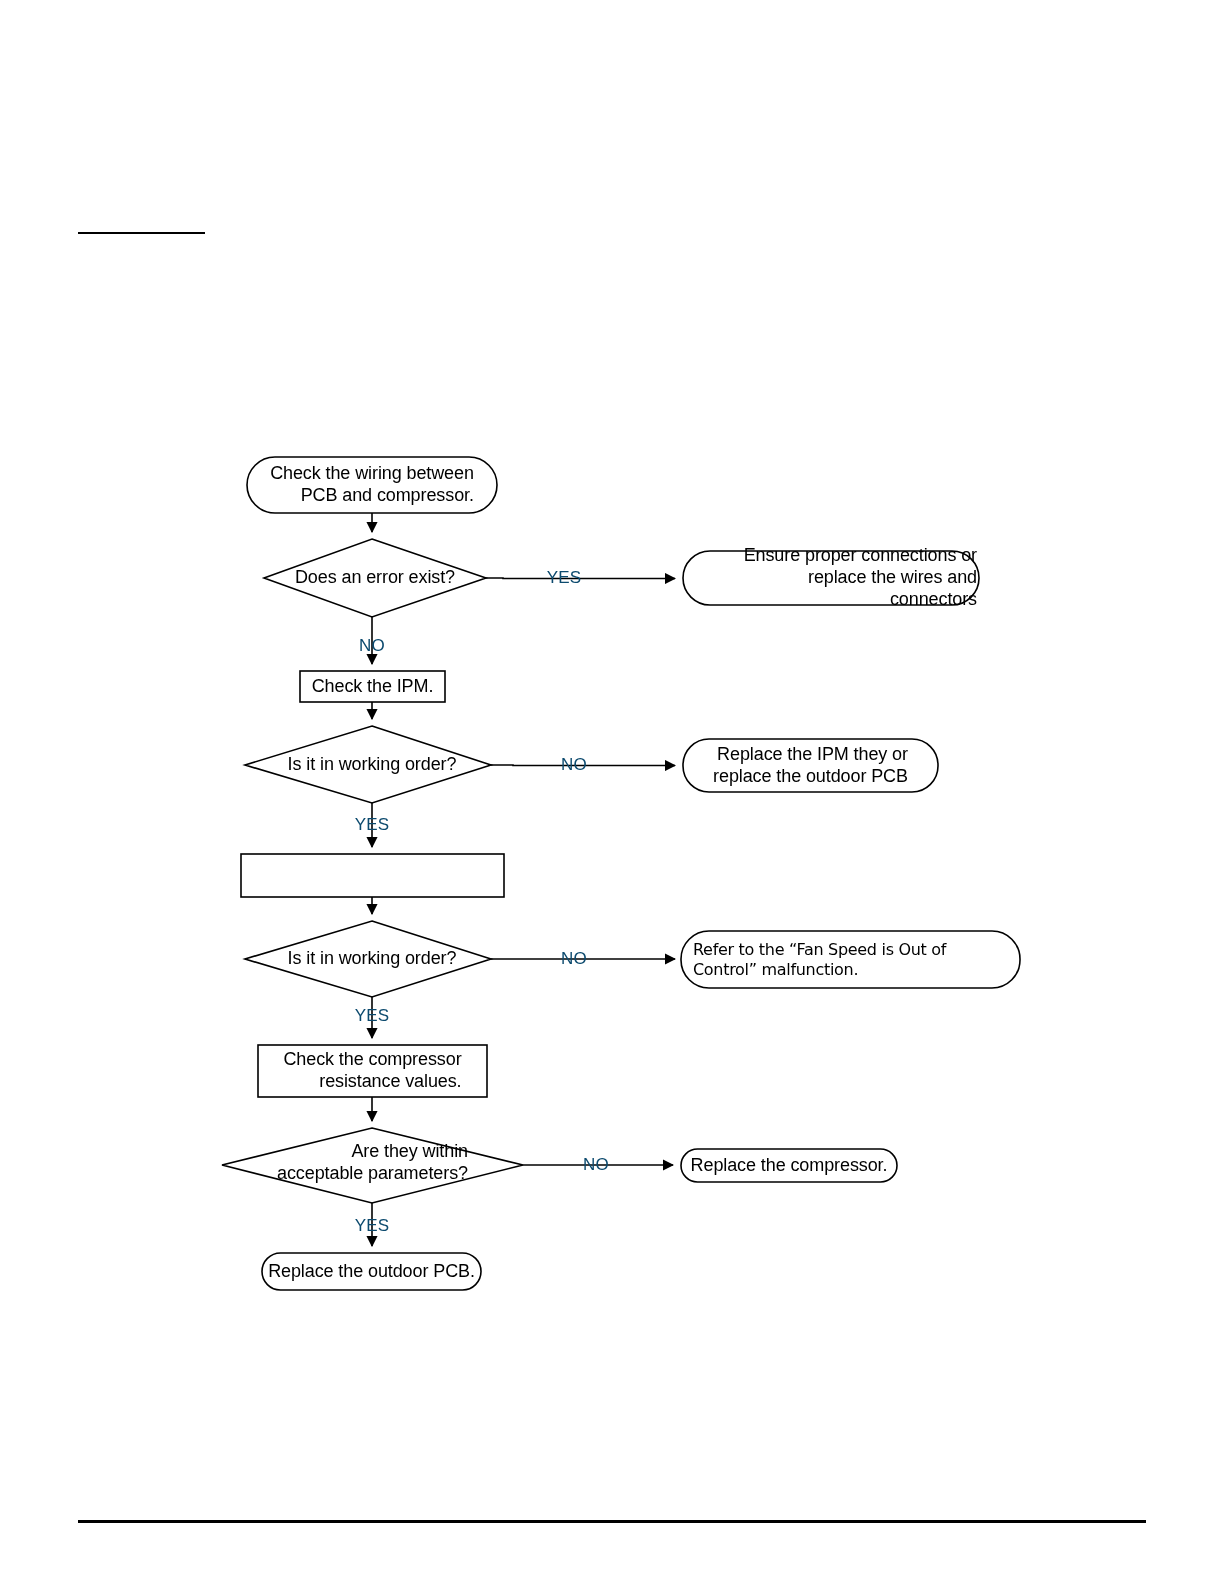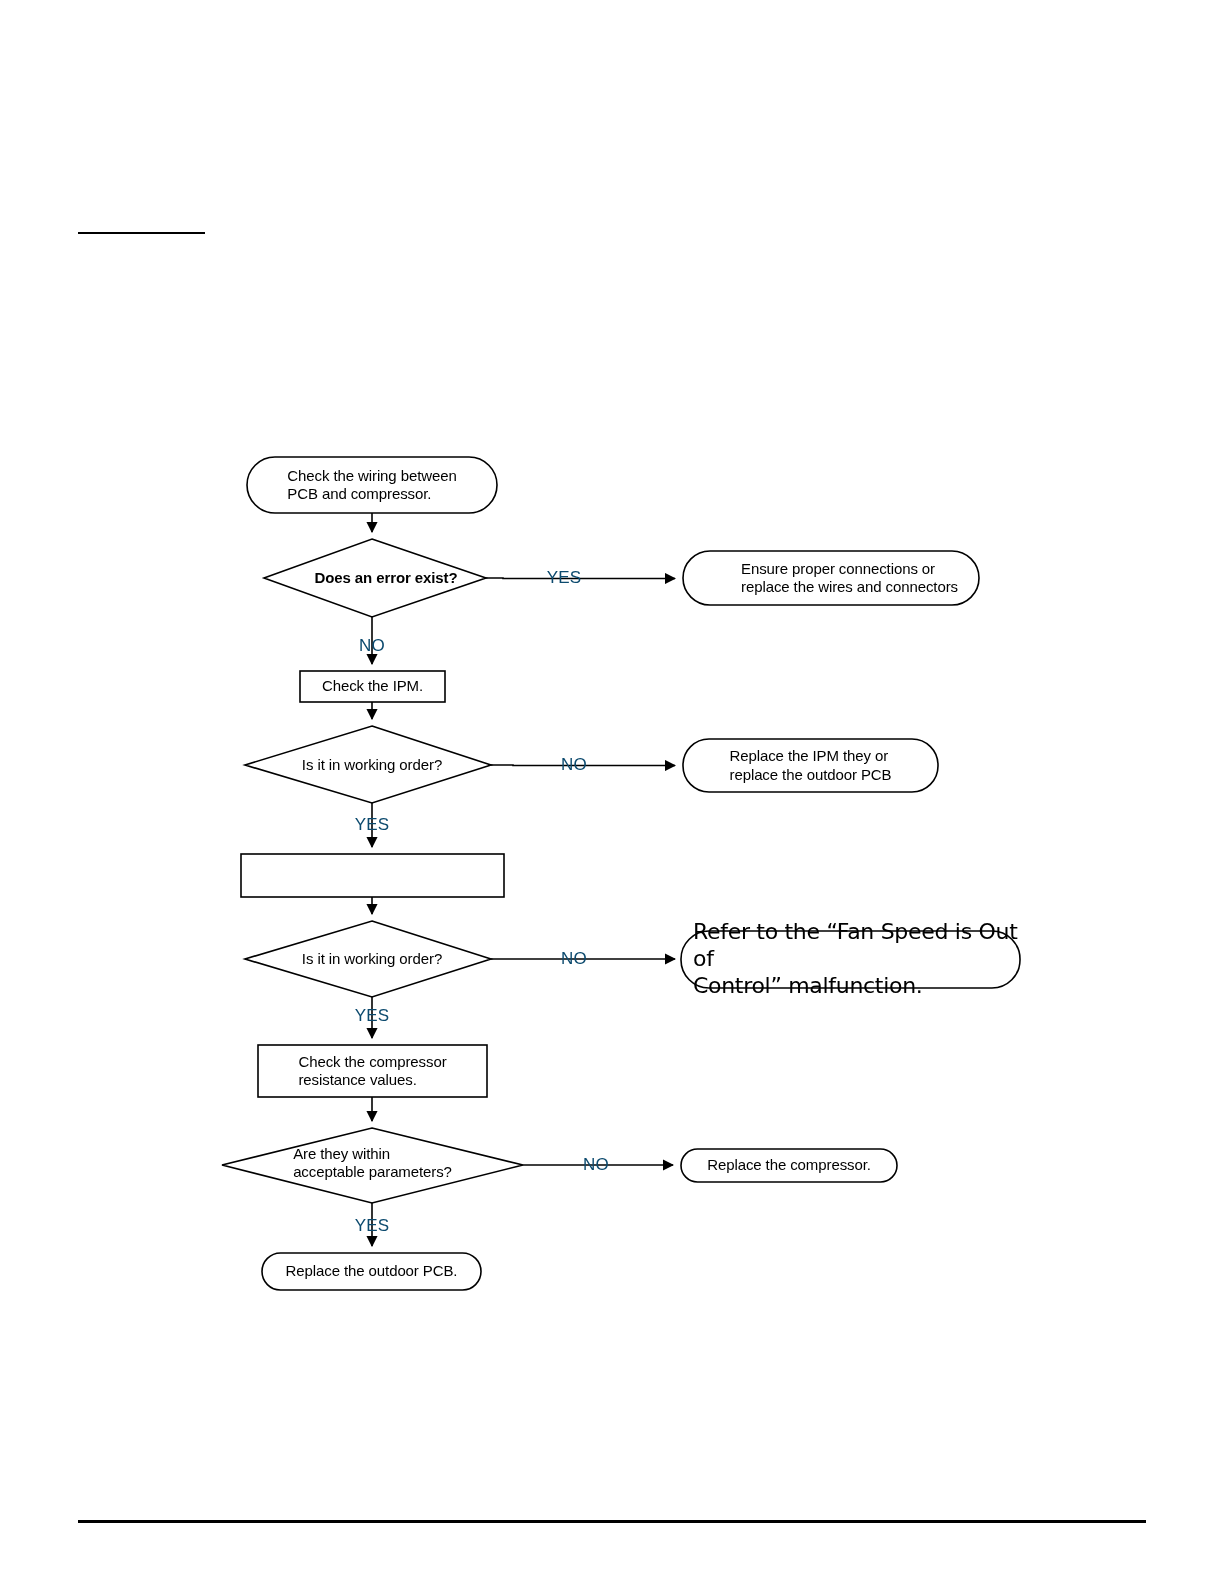--- a/index.html
+++ b/index.html
@@ -59,9 +59,9 @@
     display: flex;
     align-items: center;
     justify-content: center;
-    text-align: left;
+    text-align: right;
     line-height: 1.22;
-    font-size: 15px;
+    font-size: 18px;
     color: #000;
     letter-spacing: -0.1px;
     box-sizing: border-box;

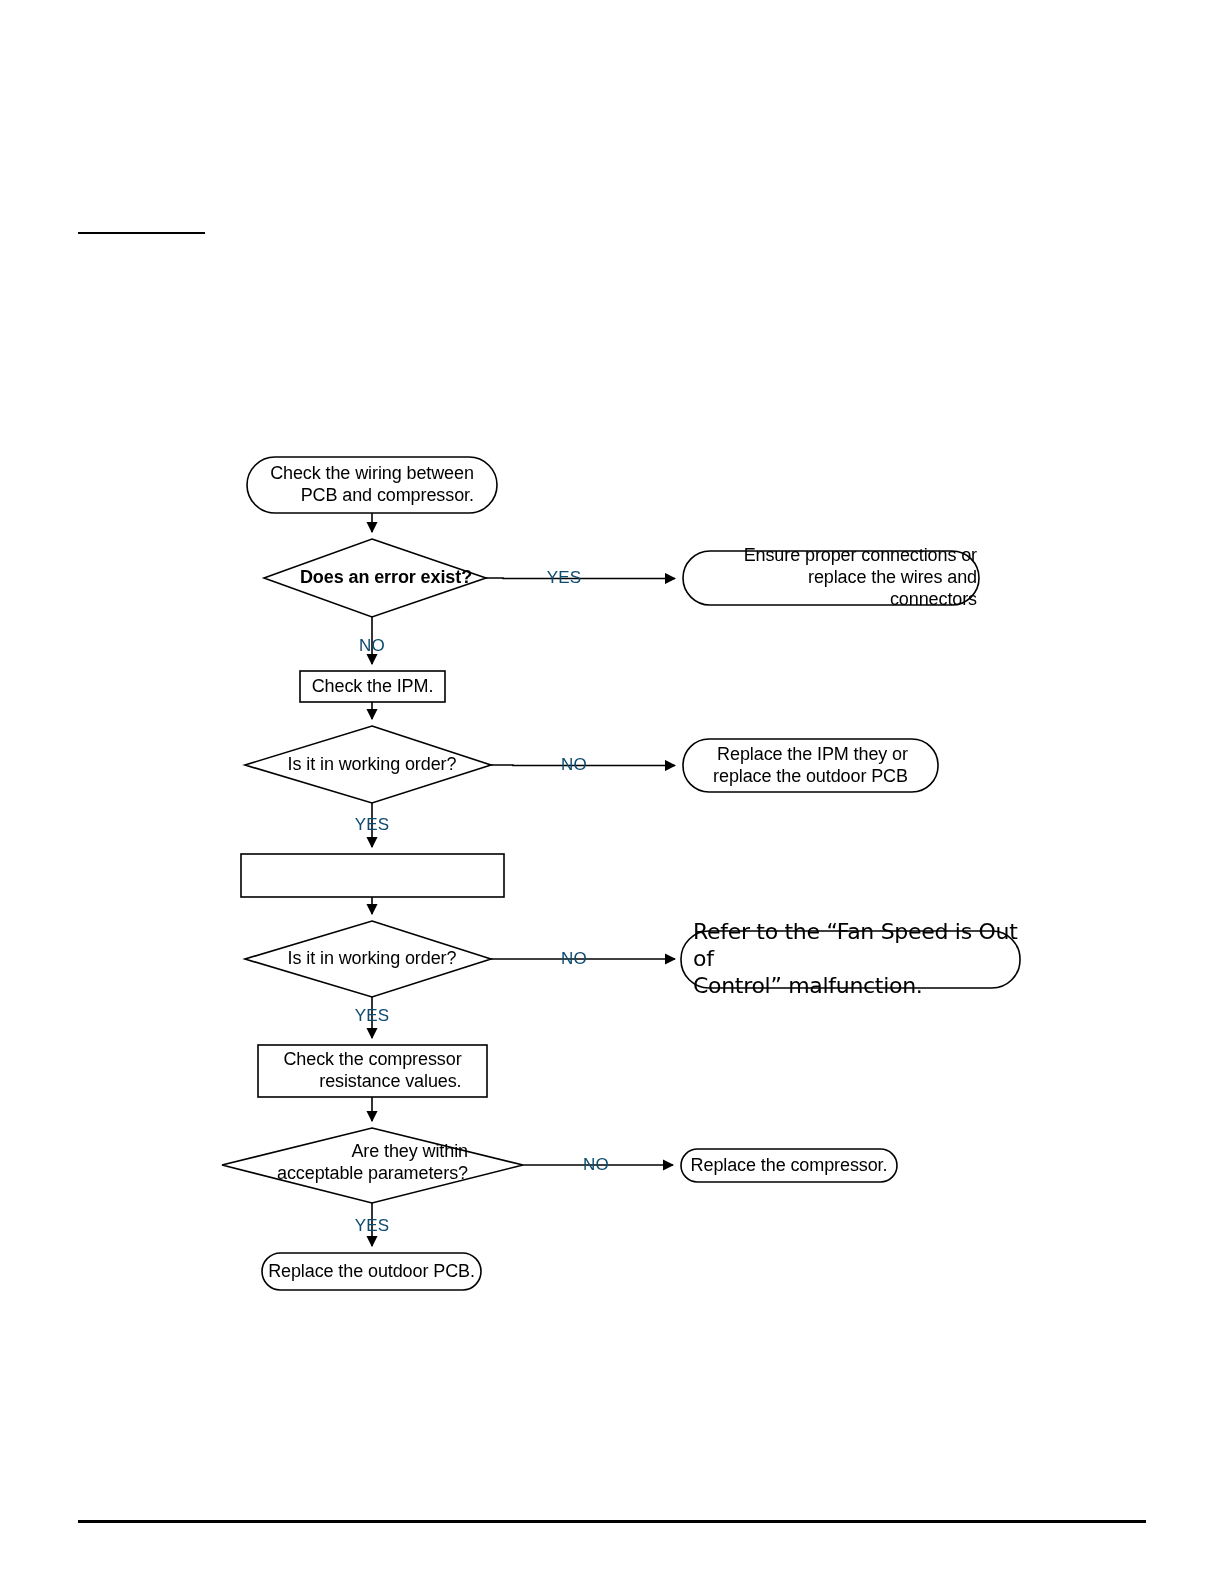--- a/index.html
+++ b/index.html
@@ -165,7 +165,7 @@
     </span>
   </div>
 
-  <div class="node-text" style="left:275px; top:558px; width:222px; height:40px;font-weight:bold;">
+  <div class="node-text" style="left:264px; top:558px; width:222px; height:40px;">
     <span>Does an error exist?</span>
   </div>
 

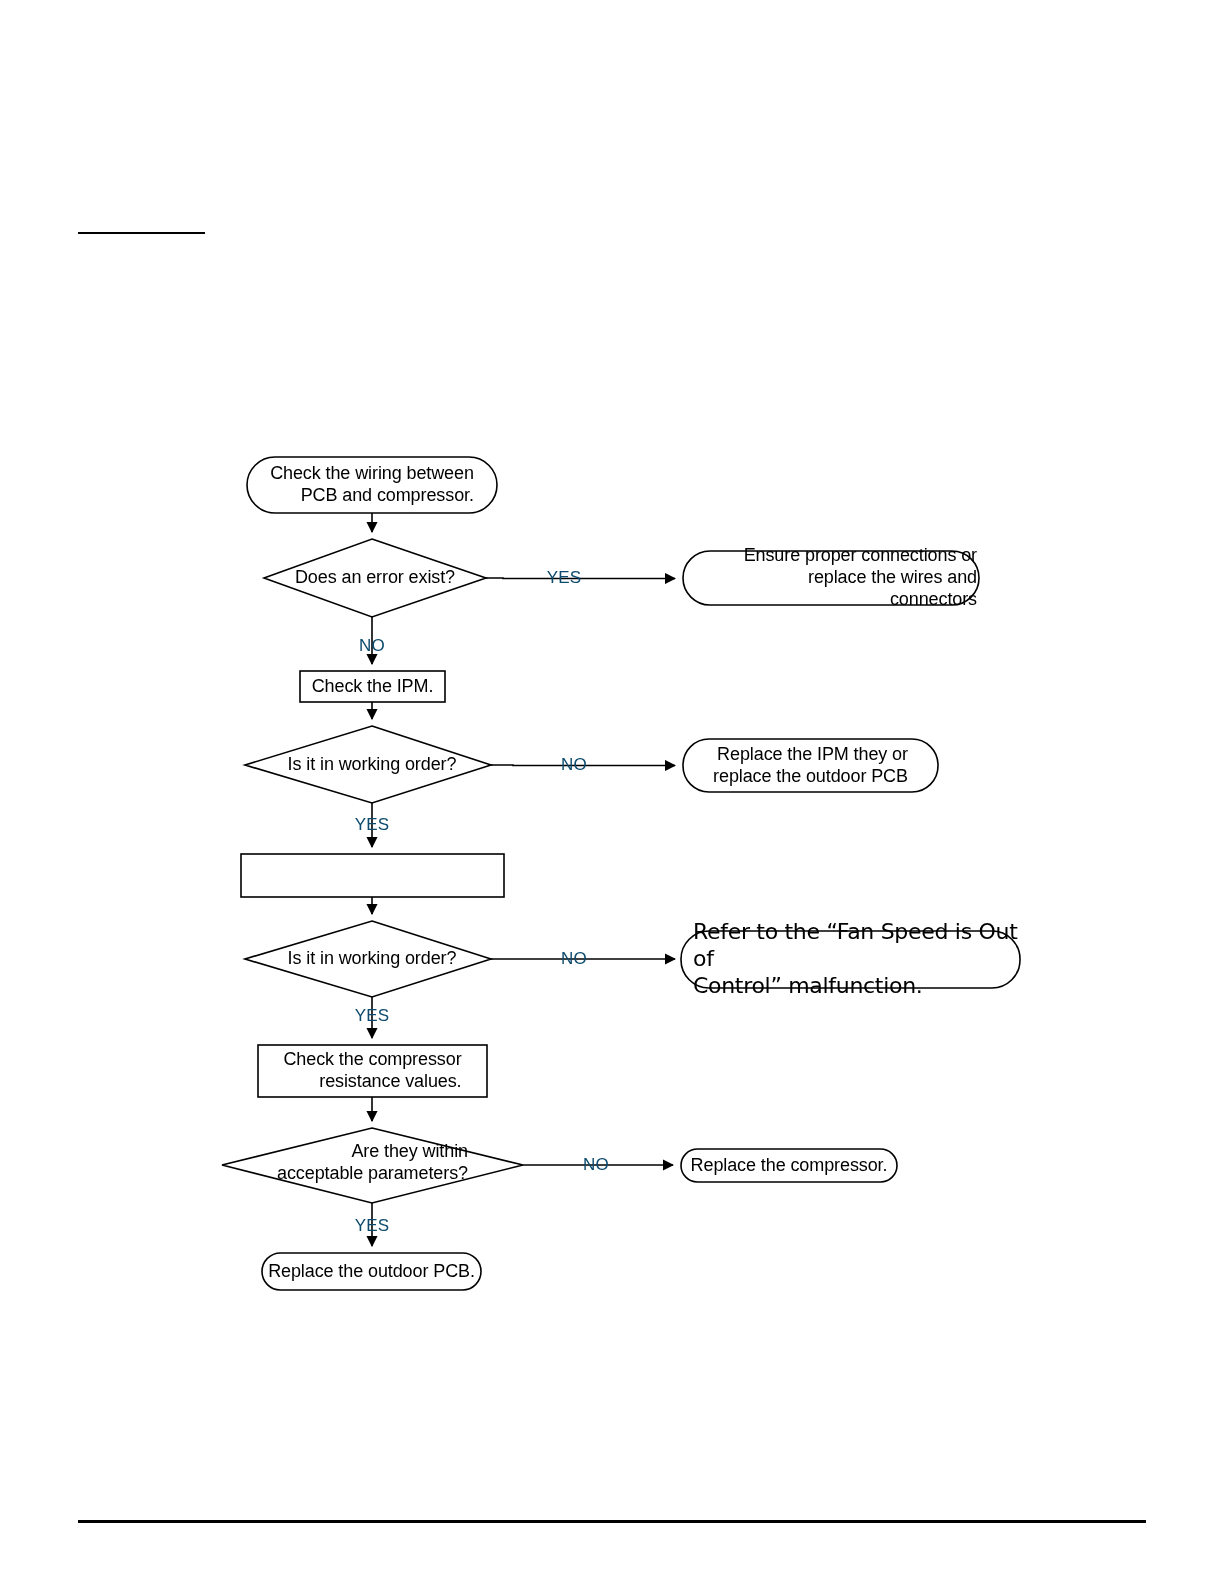--- a/index.html
+++ b/index.html
@@ -85,7 +85,7 @@
   
   .alt-face {
     font-family: "DejaVu Sans", sans-serif;
-    font-size: 22px;
+    font-size: 16px;
     letter-spacing: -0.3px;
   }
 </style>

